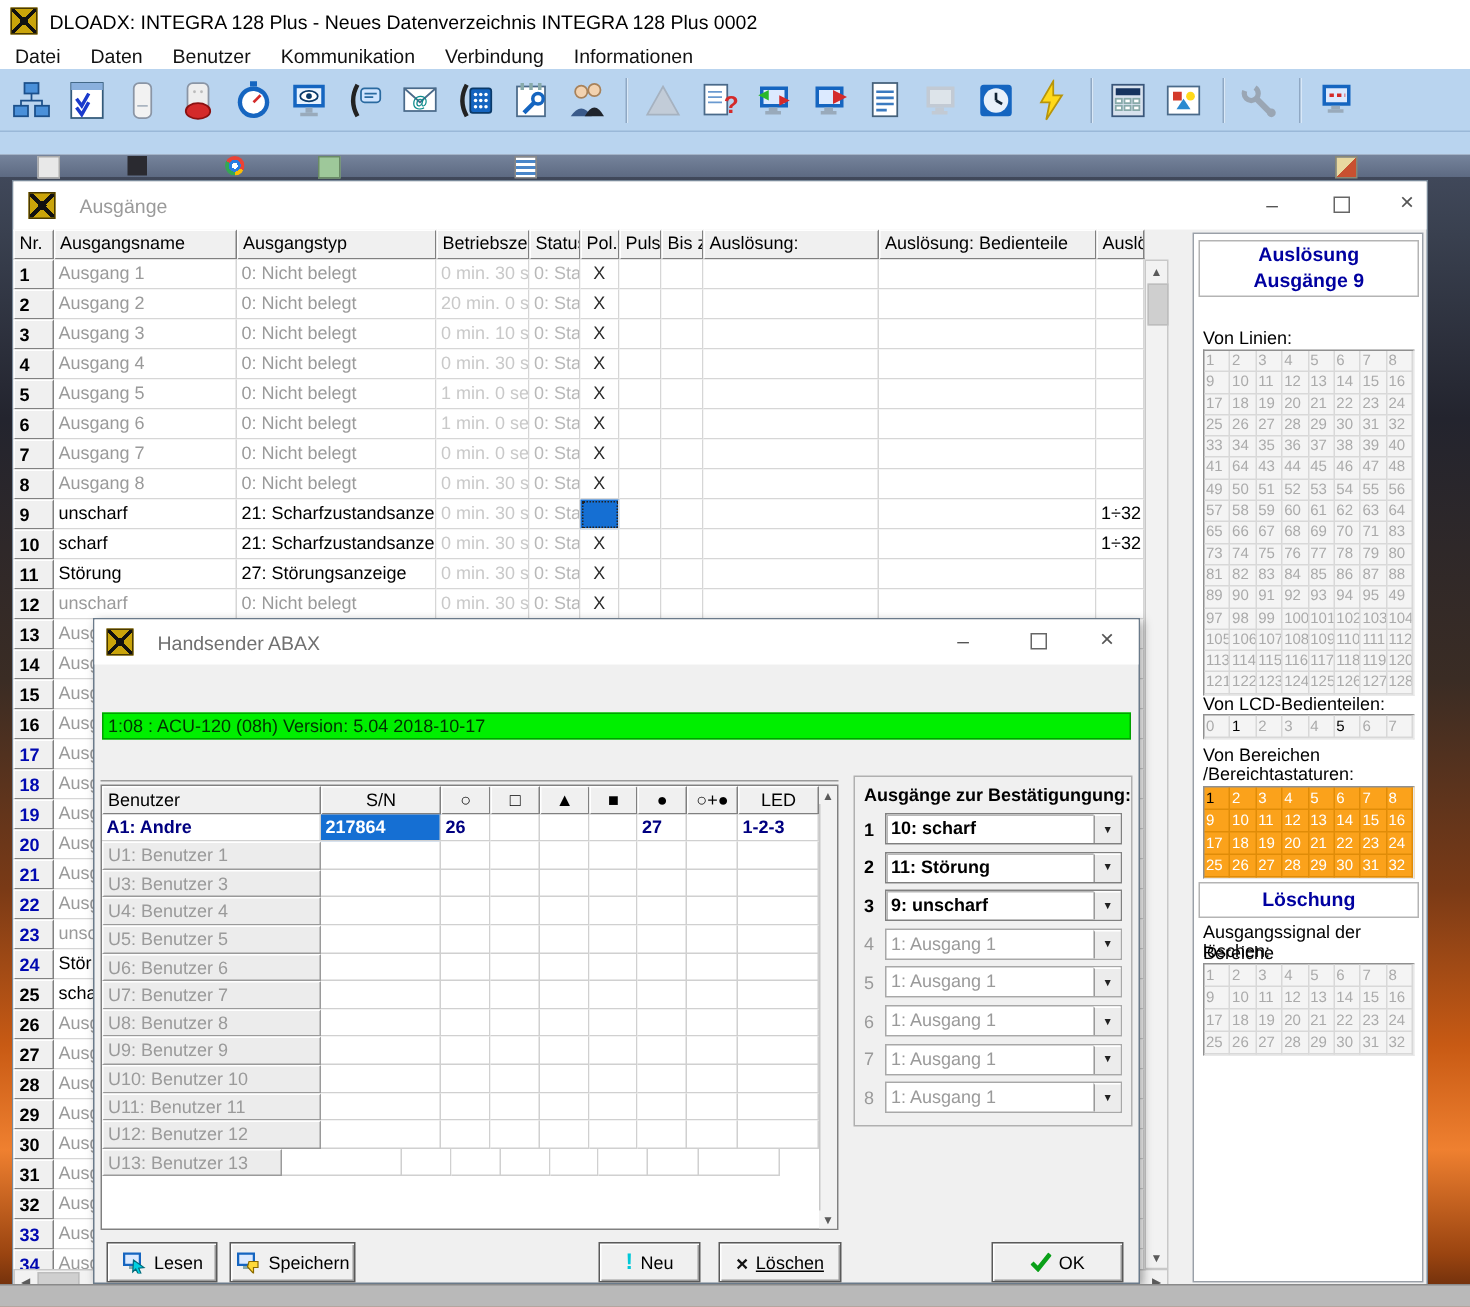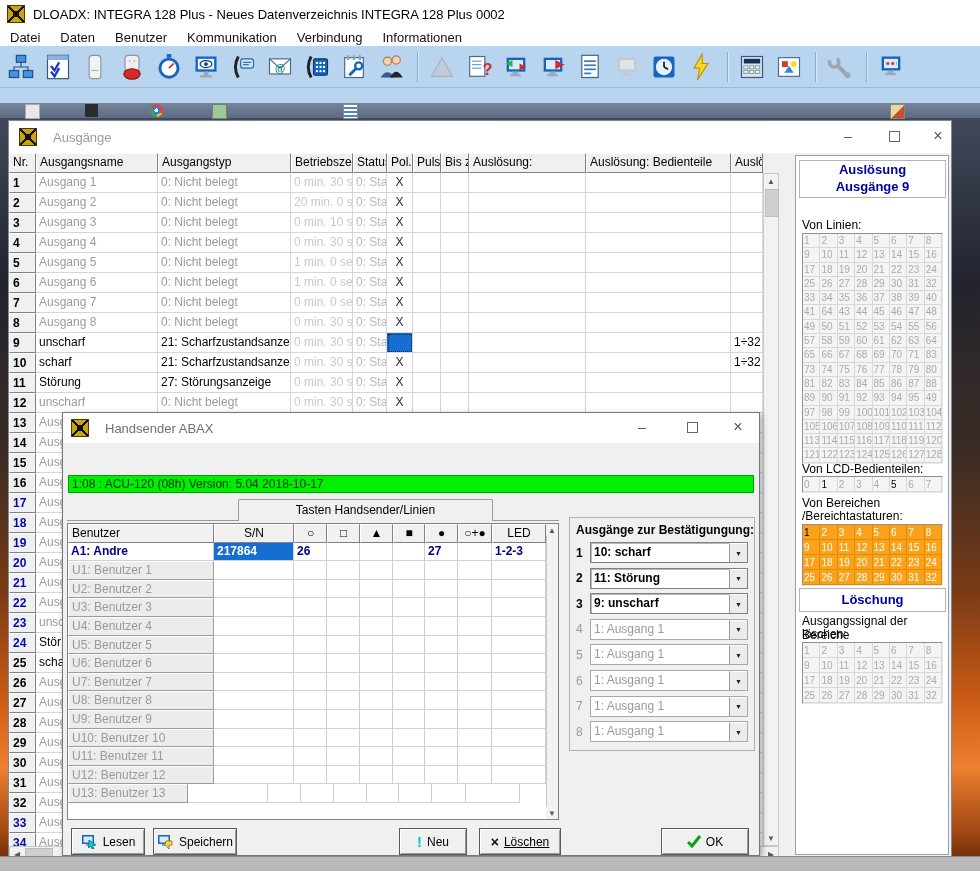--- a/index.html
+++ b/index.html
@@ -1043,7 +1043,6 @@
     </div>
     <div class="abs" id="dlg-status" style="color:#003300;">1:08 :  ACU-120  (08h) Version: 5.04 2018-10-17</div>
     <div class="abs" id="dlg-tabline"></div>
-    <div class="abs" id="dlg-tab">Tasten Handsender/Linien</div>
 
     <div class="abs" id="dlg-table">
       <div id="dt-body">

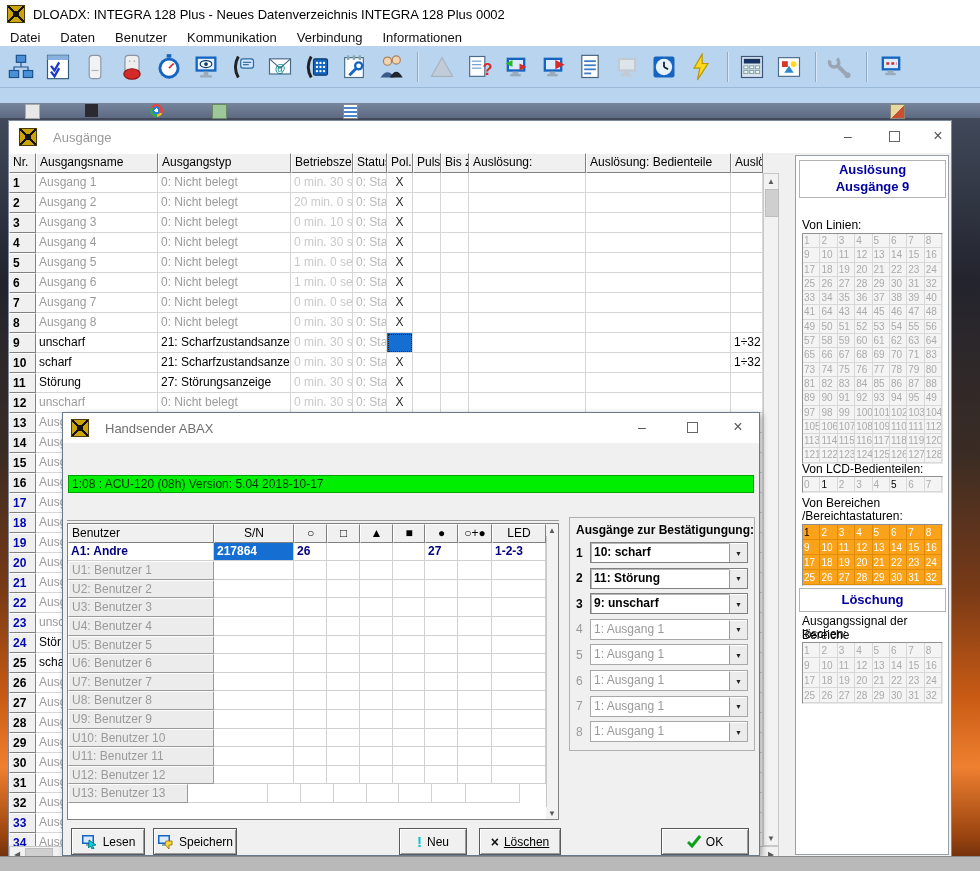--- a/index.html
+++ b/index.html
@@ -1080,17 +1080,6 @@
             <div class="dcell" style="width: 54px;"></div>
           </div>
           <div class="drow">
-            <div class="dcell ubtn" style="width: 146px;">U2: Benutzer  2</div>
-            <div class="dcell" style="width: 80px;"></div>
-            <div class="dcell" style="width: 33px;"></div>
-            <div class="dcell" style="width: 33px;"></div>
-            <div class="dcell" style="width: 33px;"></div>
-            <div class="dcell" style="width: 32px;"></div>
-            <div class="dcell" style="width: 33px;"></div>
-            <div class="dcell" style="width: 34px;"></div>
-            <div class="dcell" style="width: 54px;"></div>
-          </div>
-          <div class="drow">
             <div class="dcell ubtn" style="width: 146px;">U3: Benutzer  3</div>
             <div class="dcell" style="width: 80px;"></div>
             <div class="dcell" style="width: 33px;"></div>

